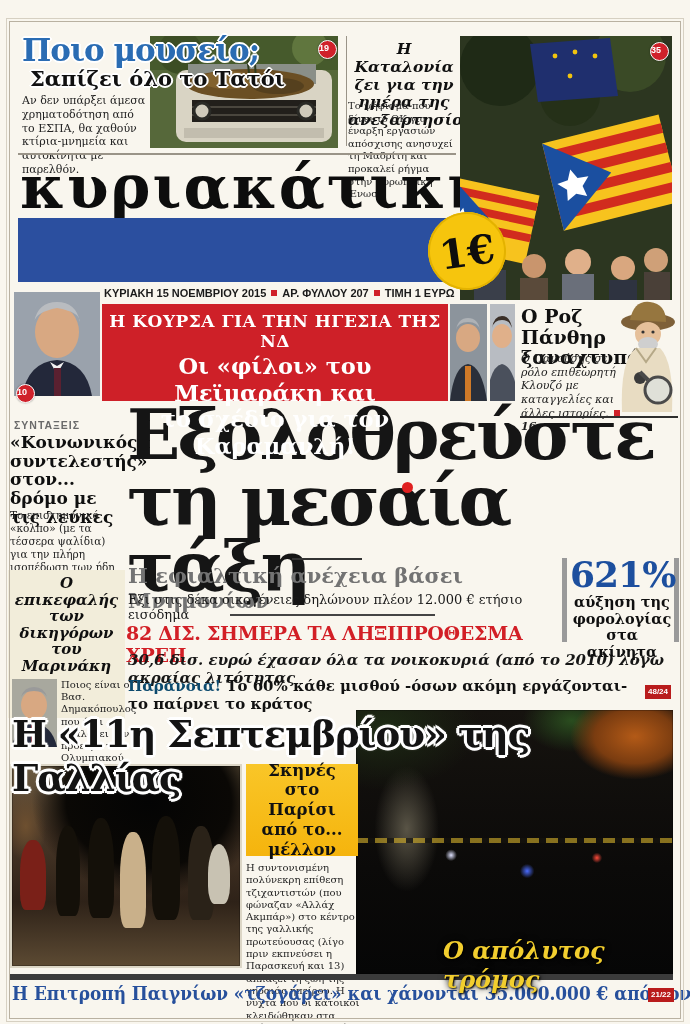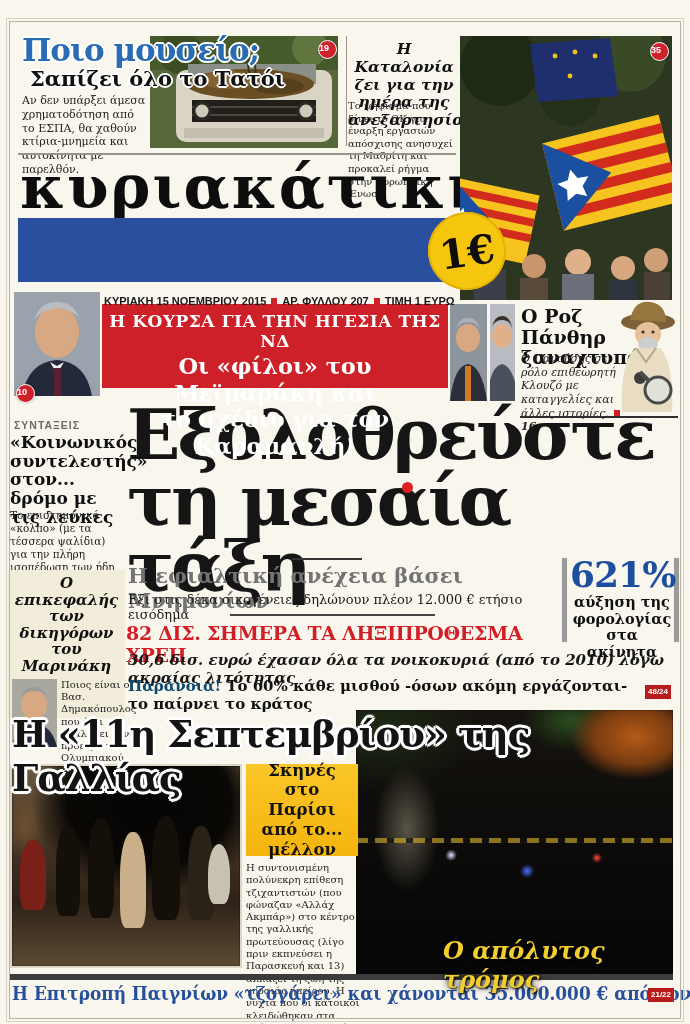--- a/index.html
+++ b/index.html
@@ -42,7 +42,7 @@
   .price{left:428px;top:212px;width:78px;height:78px;border-radius:50%;background:#f6c50d;
          color:#0d0d0d;font-weight:700;font-size:40px;display:flex;align-items:center;
          justify-content:center;transform:rotate(-8deg);z-index:4;box-shadow:0 0 0 2px #e3b200 inset;}
-  .dateline{left:104px;top:287px;font:700 11px "Liberation Sans",sans-serif;color:#1a1a1a;z-index:3;margin-top:8px;}
+  .dateline{left:104px;top:287px;font:700 11px "Liberation Sans",sans-serif;color:#1a1a1a;z-index:3;}
   .dateline .sq{margin:0 5px 1px 5px;}
   
   .kar-photo{left:14px;top:292px;width:86px;height:104px;}

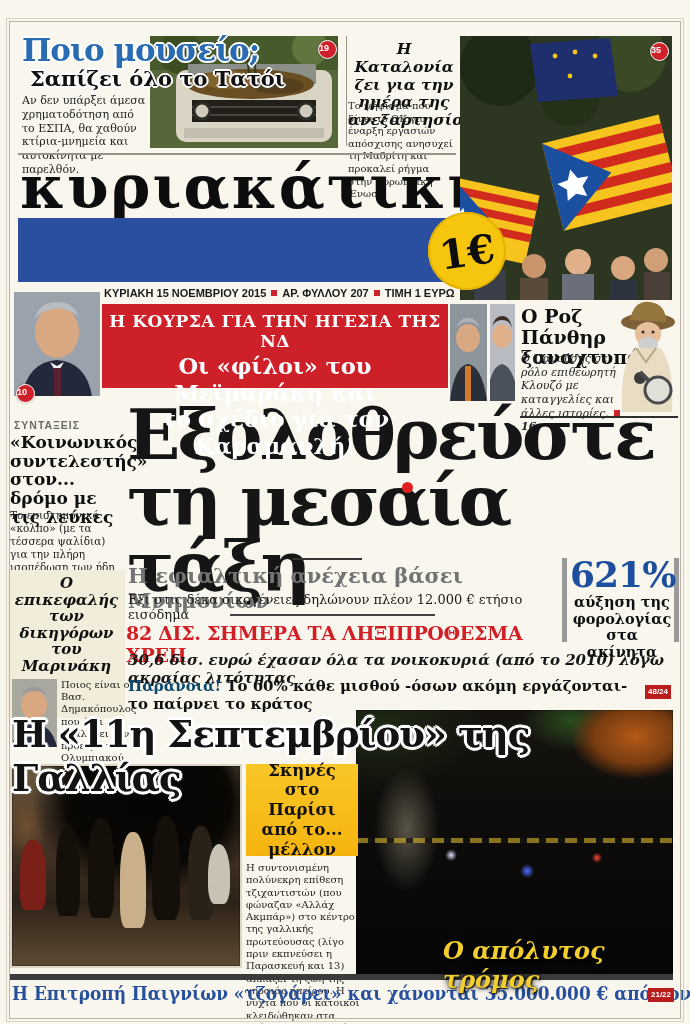--- a/index.html
+++ b/index.html
@@ -46,7 +46,7 @@
   .dateline .sq{margin:0 5px 1px 5px;}
   
   .kar-photo{left:14px;top:292px;width:86px;height:104px;}
-  .nd-box{left:102px;top:304px;width:346px;height:84px;background:#ce2028;color:#fff;
+  .nd-box{left:102px;top:304px;width:346px;height:97px;background:#ce2028;color:#fff;
           text-align:center;z-index:2;}
   .nd-kicker{font-weight:700;font-size:17px;letter-spacing:.5px;margin-top:7px;}
   .nd-head{font-weight:700;font-size:22.5px;line-height:1.18;margin-top:2px;}

